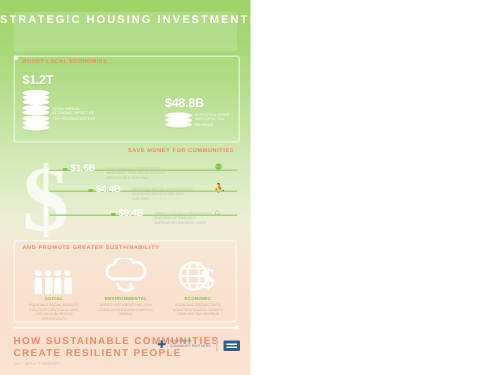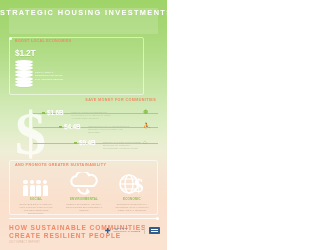--- a/index.html
+++ b/index.html
@@ -55,7 +55,7 @@
     position: absolute;
     left: 9px;
     top: 37px;
-    width: 135px;
+    width: 151px;
     height: 58px;
     border: 1px solid rgba(255,255,255,0.55);
     border-radius: 2px;

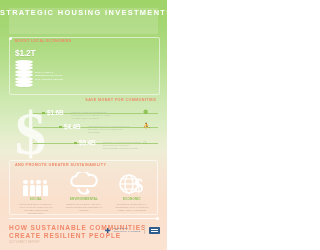--- a/index.html
+++ b/index.html
@@ -357,6 +357,15 @@
     </div>
 
 
+    <div class="stat-col" style="left:100px; top:26px;">
+      <div class="stat-amt">$48.8B</div>
+      <div class="coinstack" style="height:16px; width:18px;">
+        <div class="coin" style="top:0px;"></div>
+        <div class="coin" style="top:3.4px;"></div>
+        <div class="coin" style="top:6.8px;"></div>
+      </div>
+      <div class="stat-desc" style="left:20px; top:11px; width:26px;">IN FEDERAL STATE AND LOCAL TAX REVENUE</div>
+    </div>
   </div>
 
   <div class="panel2">

